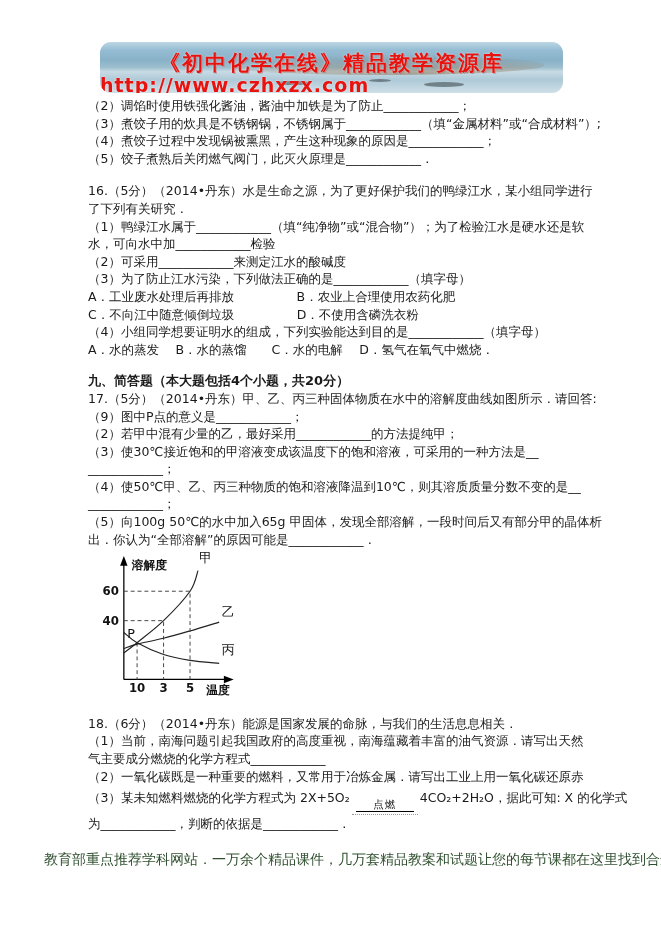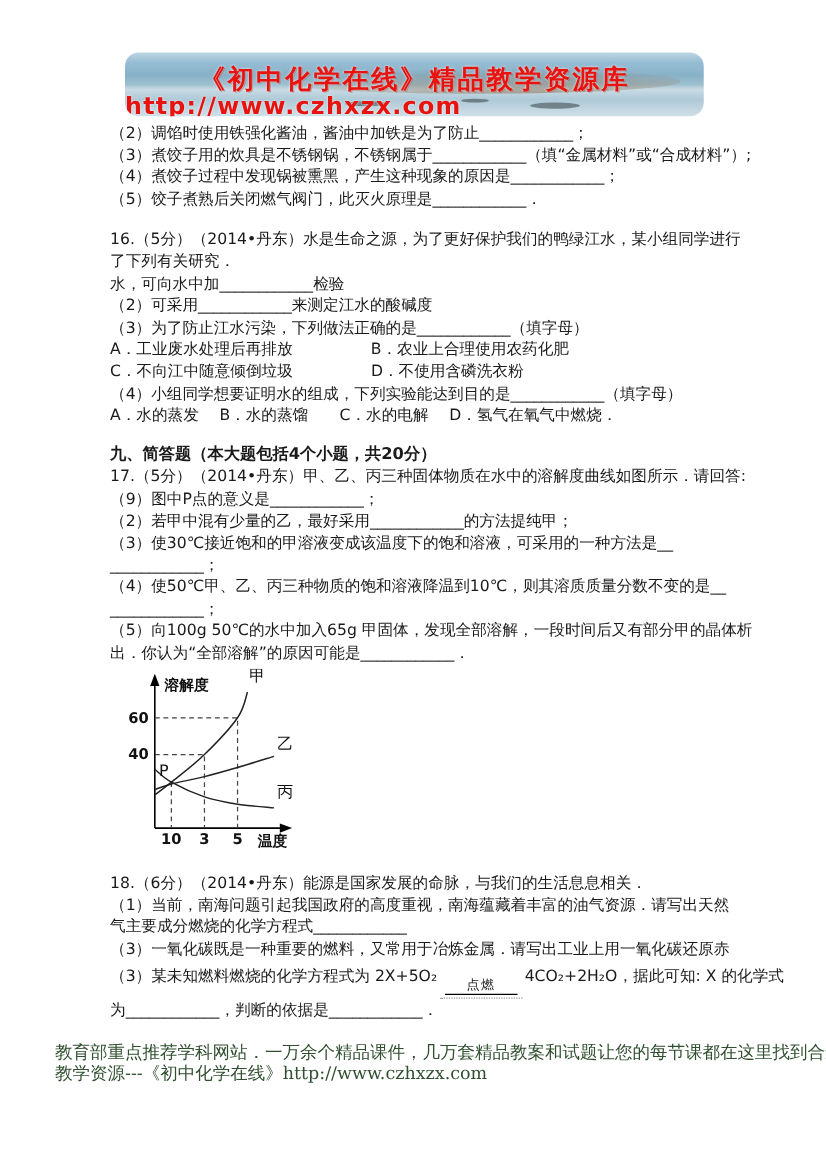--- a/index.html
+++ b/index.html
@@ -97,6 +97,7 @@
 
     <p>16.（5分）（2014•丹东）水是生命之源，为了更好保护我们的鸭绿江水，某小组同学进行</p>
         <p>了下列有关研究．</p>
+        <p>（1）鸭绿江水属于____________（填“纯净物”或“混合物”）；为了检验江水是硬水还是软</p>
         <p>水，可向水中加____________检验</p>
         <p>（2）可采用____________来测定江水的酸碱度</p>
         <p>（3）为了防止江水污染，下列做法正确的是____________（填字母）</p>

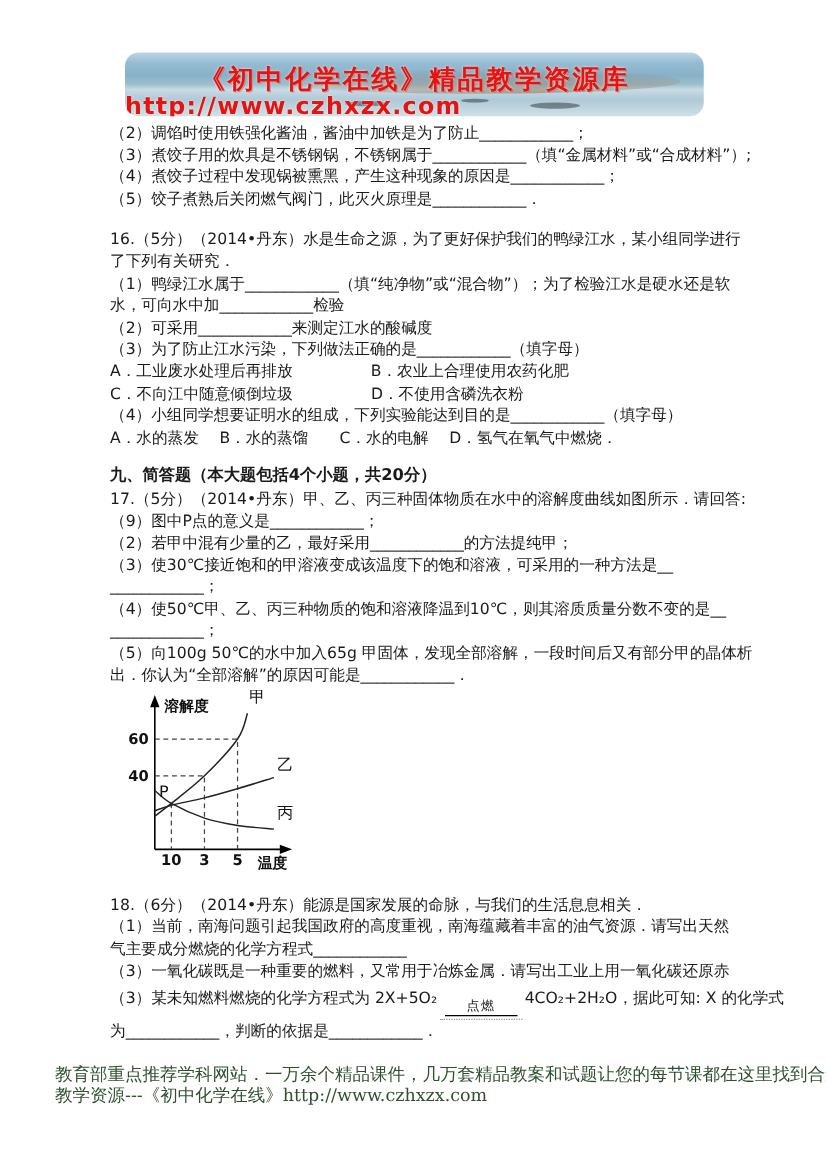--- a/index.html
+++ b/index.html
@@ -155,7 +155,7 @@
     <p>18.（6分）（2014•丹东）能源是国家发展的命脉，与我们的生活息息相关．</p>
         <p>（1）当前，南海问题引起我国政府的高度重视，南海蕴藏着丰富的油气资源．请写出天然</p>
         <p>气主要成分燃烧的化学方程式____________</p>
-        <p>（3）一氧化碳既是一种重要的燃料，又常用于冶炼金属．请写出工业上用一氧化碳还原赤</p>
+        <p>（2）一氧化碳既是一种重要的燃料，又常用于冶炼金属．请写出工业上用一氧化碳还原赤</p>
       </div>
 
     <p class="eqline">

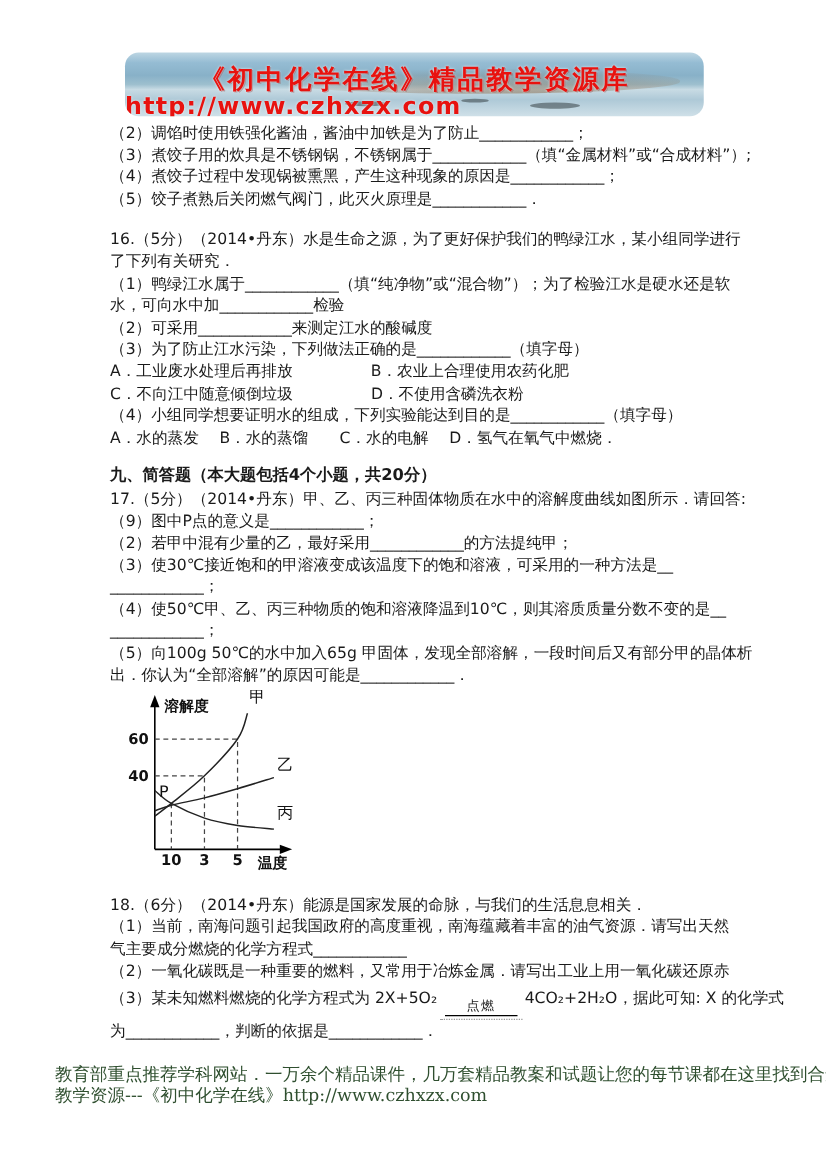--- a/index.html
+++ b/index.html
@@ -171,7 +171,6 @@
 
   <div class="footer">
     <p>教育部重点推荐学科网站．一万余个精品课件，几万套精品教案和试题让您的每节课都在这里找到合适的</p>
-    <p>教学资源---《初中化学在线》http://www.czhxzx.com</p>
   </div>
 
 </div>

